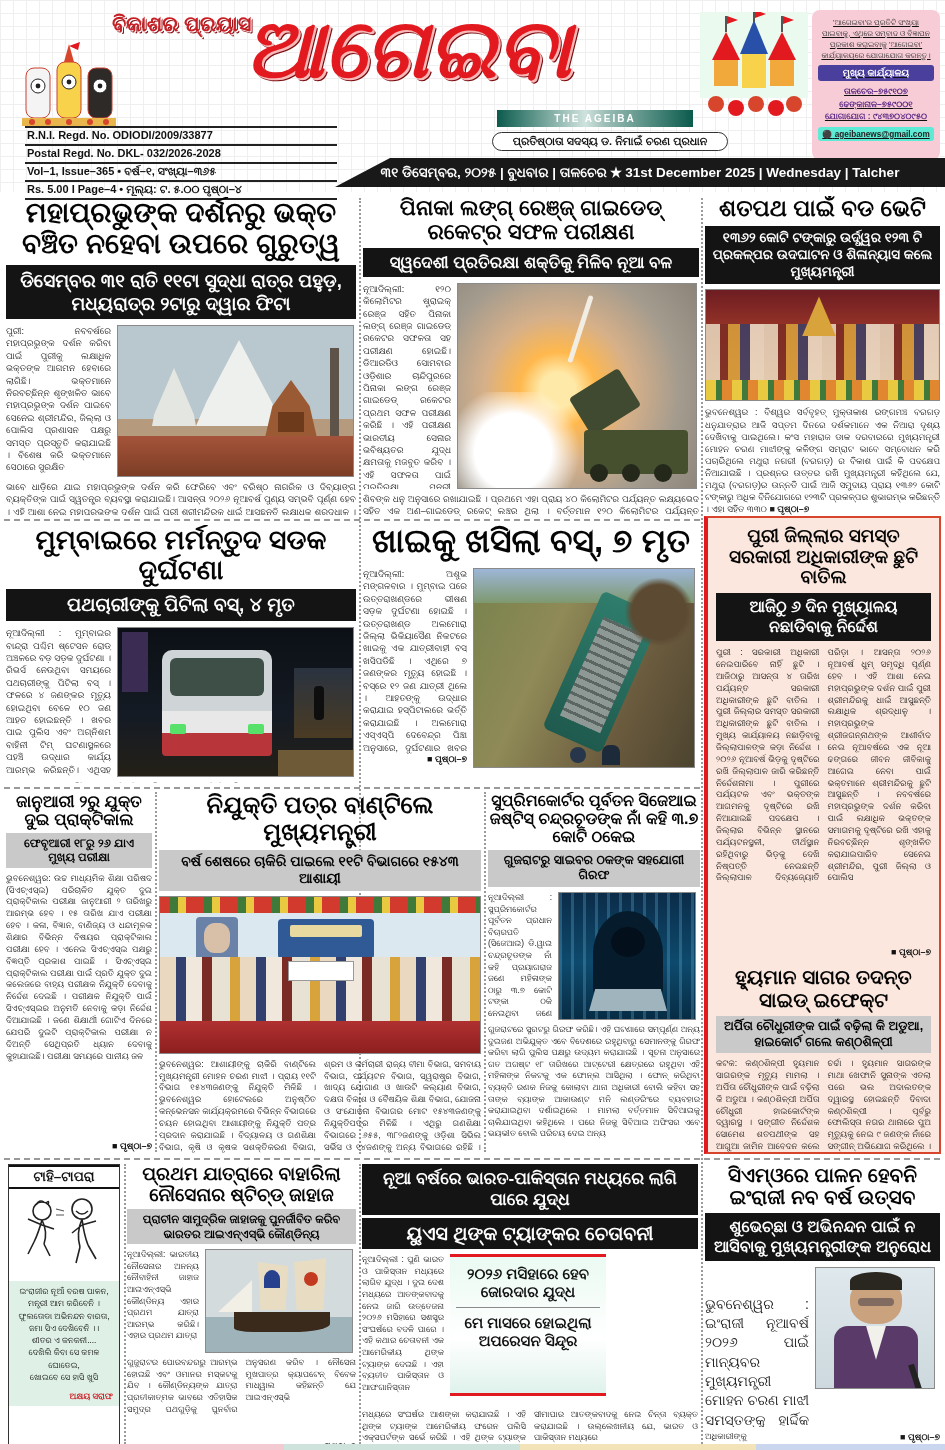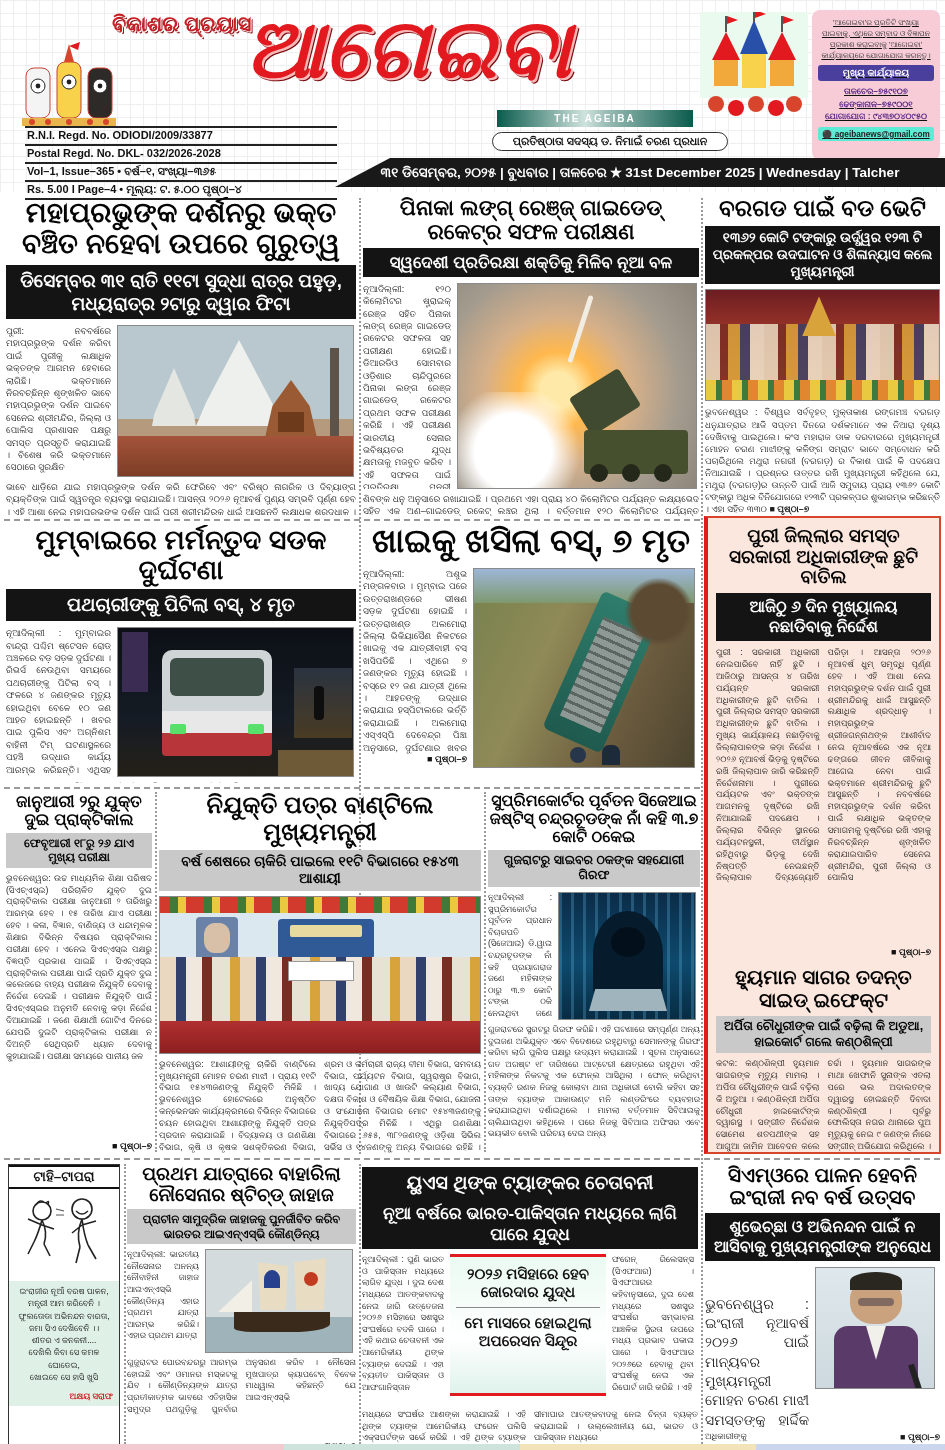--- a/index.html
+++ b/index.html
@@ -181,7 +181,7 @@
   </div>
 
   <div class="abs" style="left:705px;top:196px;width:235px;height:320px;overflow:hidden;">
-    <div class="hl" style="font-size:23px;">ବରଗଡ ପାଇଁ ବଡ ଭେଟି</div>
+    <div class="hl" style="font-size:23px;">ଶତପଥ ପାଇଁ ବଡ ଭେଟି</div>
     <div class="blackbar" style="font-size:13.5px;margin-top:4px;">୧୩୬୨ କୋଟି ଟଙ୍କାରୁ ଉର୍ଦ୍ଧ୍ୱର ୧୨୩ ଟି ପ୍ରକଳ୍ପର ଉଦଘାଟନ ଓ ଶିଳାନ୍ୟାସ କଲେ ମୁଖ୍ୟମନ୍ତ୍ରୀ</div>
     <div class="photo" style="width:100%;height:112px;margin-top:5px;background:linear-gradient(#6d1d22,#a33a2a 45%,#c86b3c);">
       <div class="shape" style="left:0;top:34px;width:100%;height:56px;background:repeating-linear-gradient(90deg,#e9dcc2 0 14px,#7a2c24 14px 22px,#d9a33b 22px 34px,#3a3f66 34px 44px,#f0e6d0 44px 58px);opacity:.85;"></div>

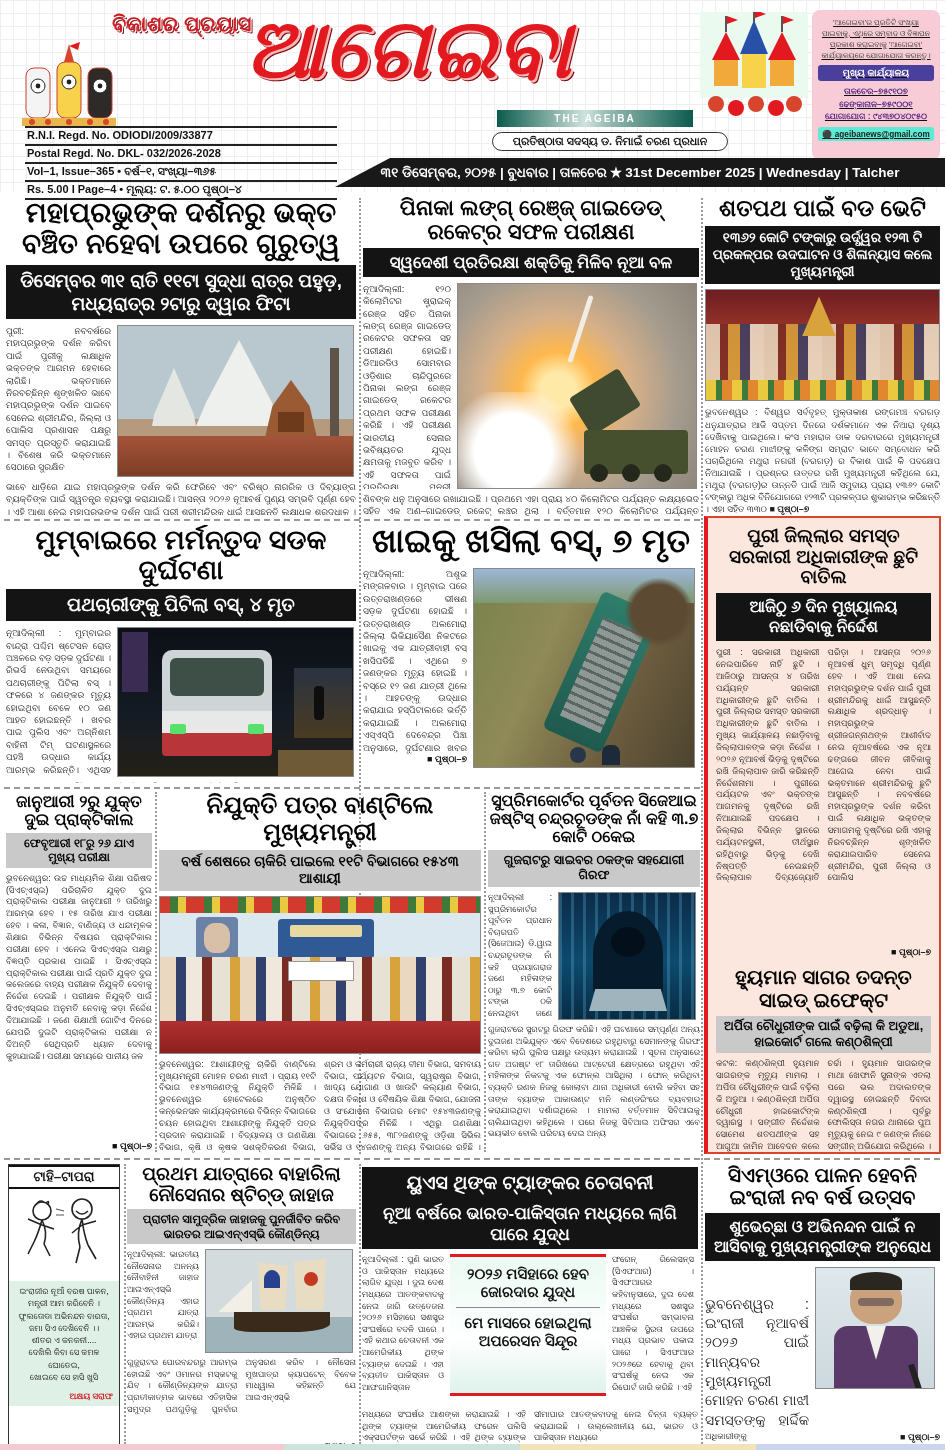--- a/index.html
+++ b/index.html
@@ -329,8 +329,8 @@
   </div>
 
   <div class="abs" style="left:362px;top:1164px;width:336px;height:282px;overflow:hidden;">
+    <div class="blackbar" style="font-size:17px;">ନୂଆ ବର୍ଷରେ ଭାରତ-ପାକିସ୍ତାନ ମଧ୍ୟରେ ଲାଗି ପାରେ ଯୁଦ୍ଧ</div>
     <div class="blackbar" style="font-size:19px;margin-top:3px;">ୟୁଏସ ଥିଙ୍କ ଟ୍ୟାଙ୍କର ଚେତାବନୀ</div>
-    <div class="blackbar" style="font-size:17px;">ନୂଆ ବର୍ଷରେ ଭାରତ-ପାକିସ୍ତାନ ମଧ୍ୟରେ ଲାଗି ପାରେ ଯୁଦ୍ଧ</div>
     <div class="flexrow" style="margin-top:5px;">
       <div class="body-txt" style="width:82px;height:150px;font-size:8.4px;">ନୂଆଦିଲ୍ଲୀ : ପୁଣି ଭାରତ ଓ ପାକିସ୍ତାନ ମଧ୍ୟରେ ଲାଗିବ ଯୁଦ୍ଧ । ଦୁଇ ଦେଶ ମଧ୍ୟରେ ଆତଙ୍କବାଦକୁ ନେଇ ଜାରି ଉତ୍ତେଜନା ୨୦୨୬ ମସିହାରେ ସଶସ୍ତ୍ର ସଂଘର୍ଷରେ ବଦଳି ପାରେ । ଏହି କଥାର ଚେତାବନୀ ଏକ ଆମେରିକୀୟ ଥିଙ୍କ ଟ୍ୟାଙ୍କ ଦେଇଛି । ଏହା ବ୍ୟତୀତ ପାକିସ୍ତାନ ଓ ଆଫଗାନିସ୍ତାନ</div>
       <div class="pullq" style="width:156px;height:142px;font-size:15px;">

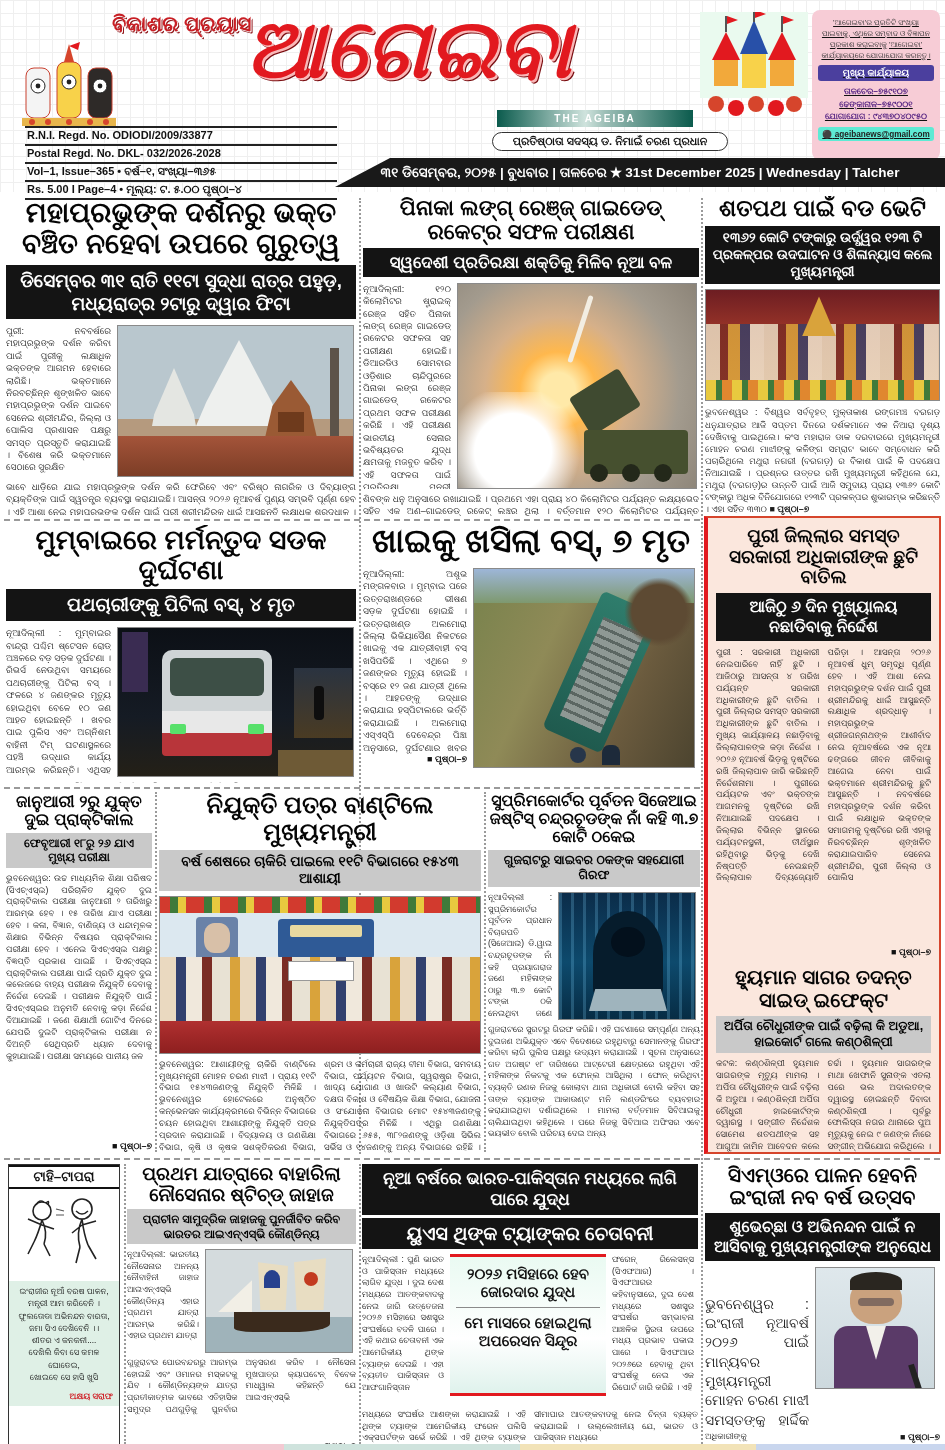--- a/index.html
+++ b/index.html
@@ -337,7 +337,6 @@
         <div class="q1">୨୦୨୬ ମସିହାରେ ହେବ ଜୋରଦାର ଯୁଦ୍ଧ</div>
         <div>ମେ ମାସରେ ହୋଇଥିଲା ଅପରେସନ ସିନ୍ଦୂର</div>
       </div>
-      <div class="body-txt" style="width:82px;height:150px;font-size:8.4px;">ଫରେନ୍ ରିଲେସନ୍ସ (ସିଏଫଆର) । ସିଏଫଆରର କହିବାନୁସାରେ, ଦୁଇ ଦେଶ ମଧ୍ୟରେ ସଶସ୍ତ୍ର ସଂଘର୍ଷର ସମ୍ଭାବନା ଆଞ୍ଚଳିକ ସ୍ଥିରତା ଉପରେ ମଧ୍ୟ ପ୍ରଭାବ ପକାଇ ପାରେ । ସିଏଫଆର ୨୦୨୬ରେ ହେବାକୁ ଥିବା ସଂଘର୍ଷକୁ ନେଇ ଏକ ରିପୋର୍ଟ ଜାରି କରିଛି । ଏହି</div>
     </div>
     <div class="body-txt" style="margin-top:5px;font-size:8.4px;column-count:2;column-gap:8px;height:74px;">
       <span>ମଧ୍ୟରେ ସଂଘର୍ଷର ଆଶଙ୍କା କରାଯାଇଛି । ଏହି ଥିଙ୍କ ଟ୍ୟାଙ୍କ ଆମେରିକୀୟ ଫରେନ ପଲିସି ଏକ୍ସପର୍ଟଙ୍କ ସର୍ଭେ କରିଛି । ଏହି ଥିଙ୍କ ଟ୍ୟାଙ୍କ କାଉନ୍ସିଲ ଅନ୍ ରିପୋର୍ଟରେ ପାକିସ୍ତାନ ଦ୍ୱାରା ସୀମାପାର ଆତଙ୍କବାଦକୁ ନେଇ ଚିନ୍ତା ବ୍ୟକ୍ତ କରାଯାଇଛି । ଉଲ୍ଲେଖନୀୟ ଯେ, ଭାରତ ଓ ପାକିସ୍ତାନ ମଧ୍ୟରେ</span>

